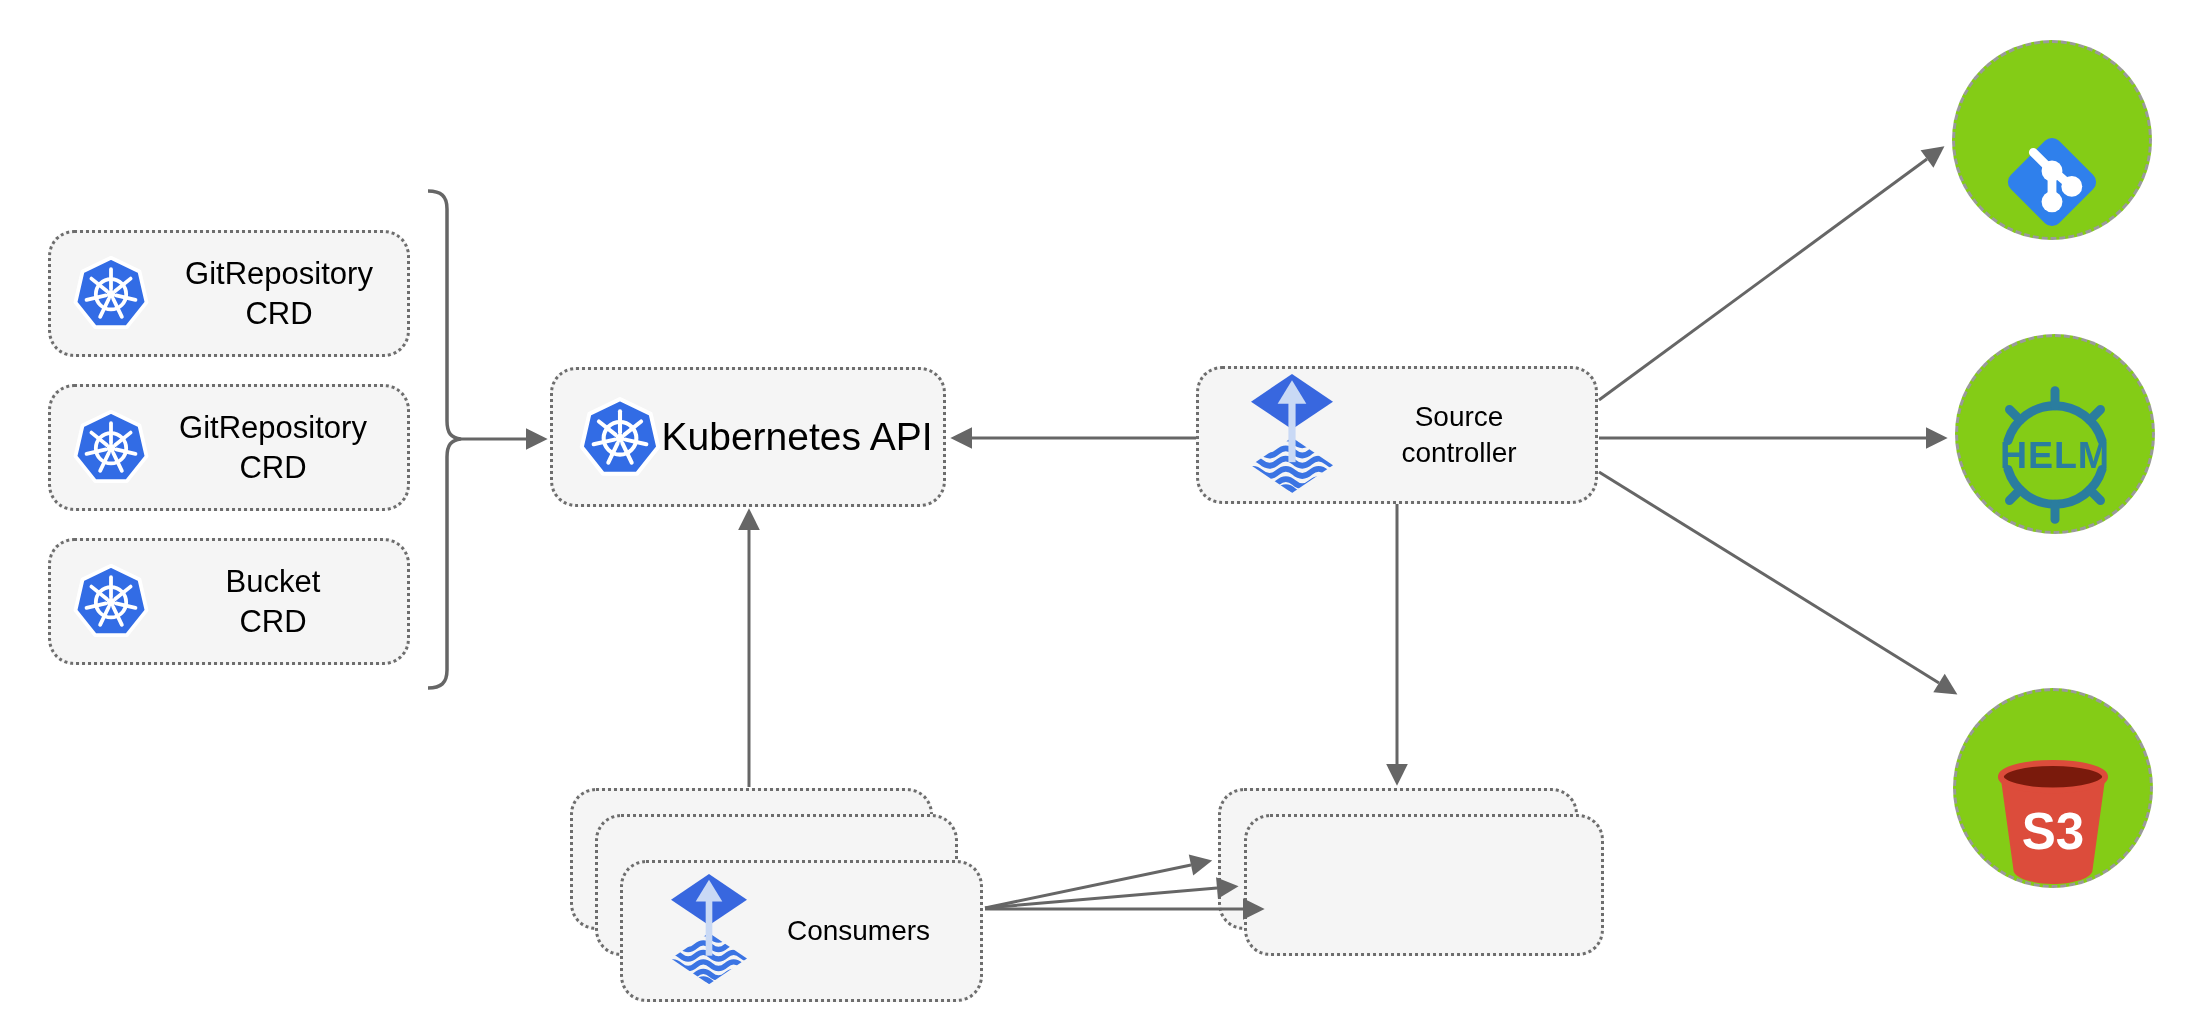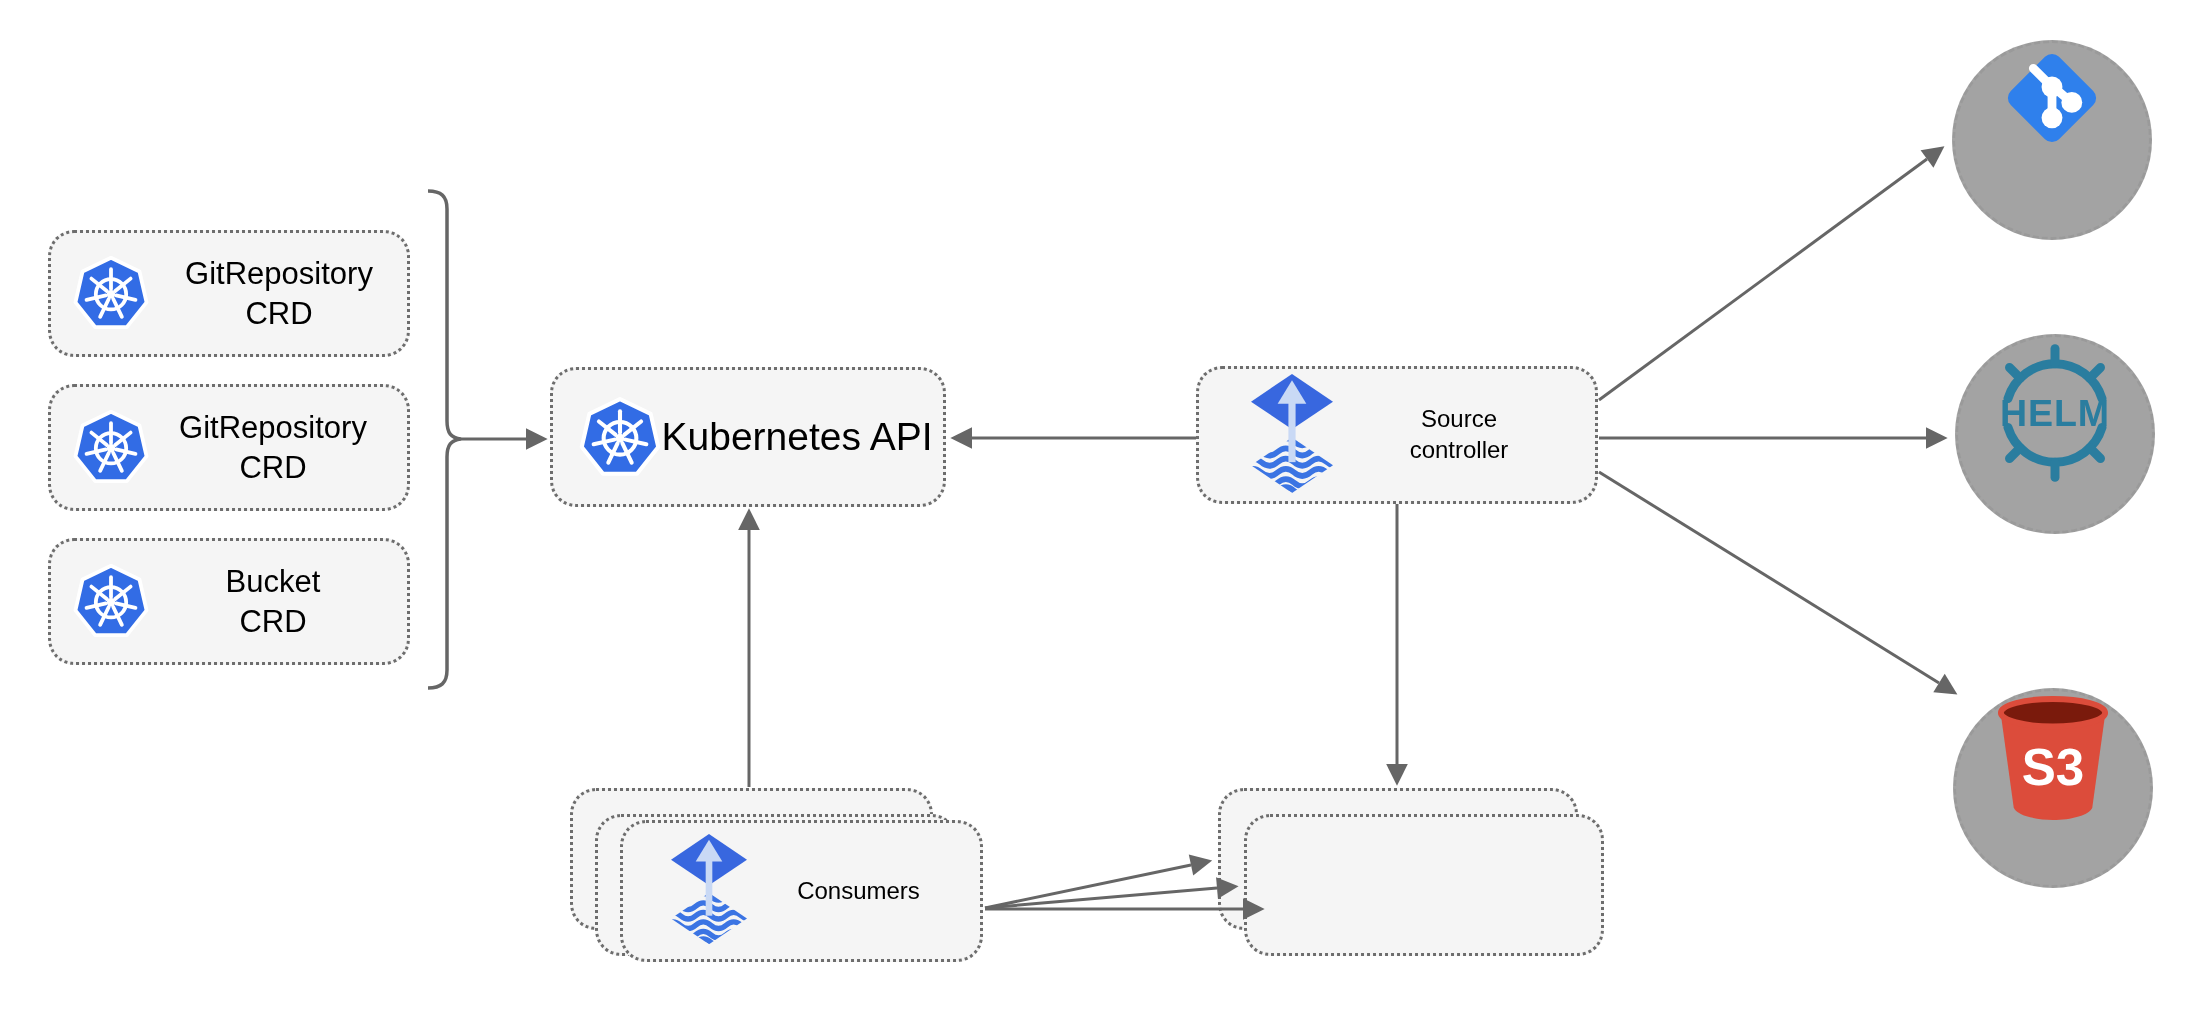--- a/index.html
+++ b/index.html
@@ -18,7 +18,7 @@
   .ghost.back{z-index:1}
   .ghost.mid{z-index:2}
   .node .label{
-    flex:1;text-align:center;white-space:pre-line;font-size:24px;line-height:1.28;color:#000;
+    flex:1;text-align:center;white-space:pre-line;font-size:28px;line-height:1.28;color:#000;
     padding-right:10px;
   }
   .node.crd .label{font-size:31px;}

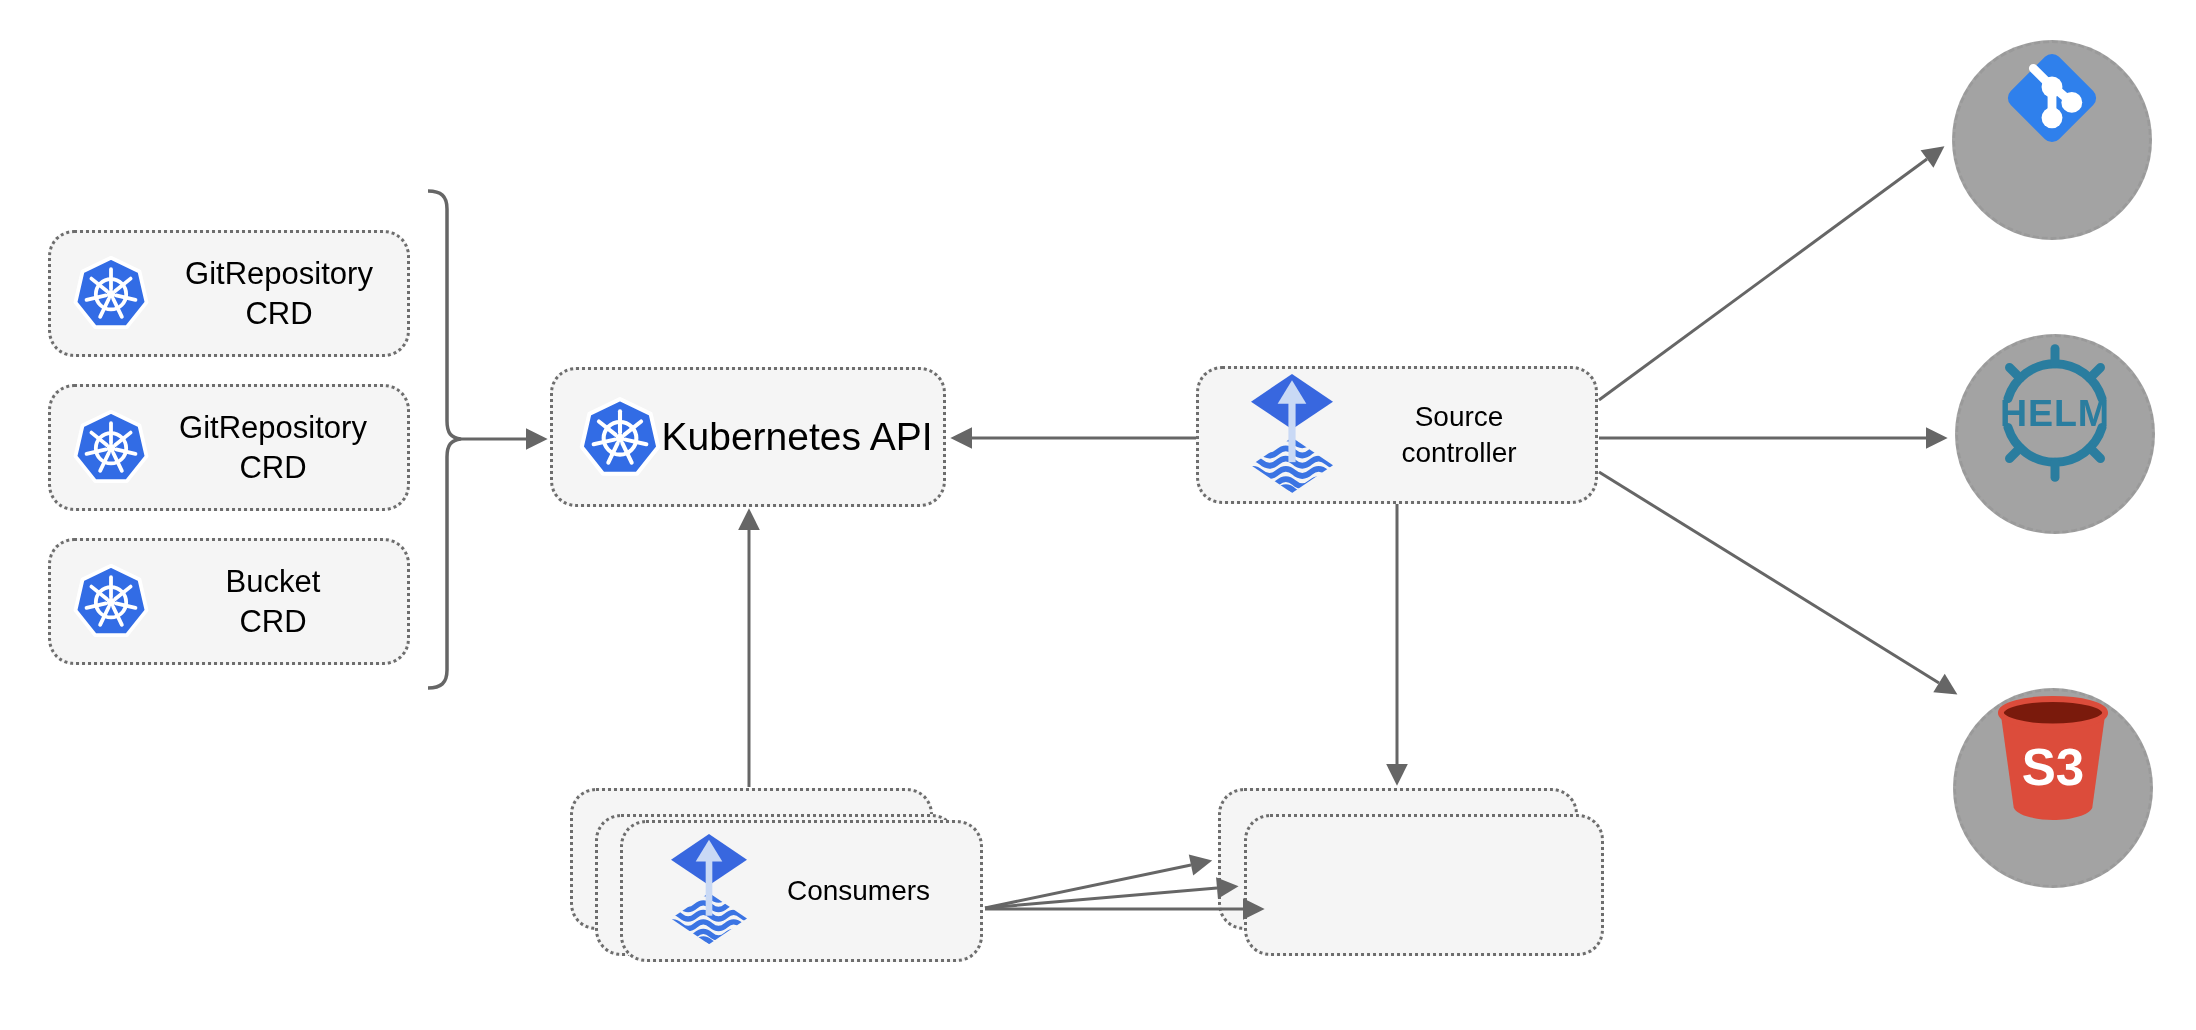--- a/index.html
+++ b/index.html
@@ -24,8 +24,8 @@
   .node.crd .label{font-size:31px;}
   .node.api .label{font-size:39px;}
   .circle{
-    position:absolute;background:#a3a3a3;border:3px dashed #9a9a9a;border-radius:50%;
-    display:flex;align-items:flex-start;justify-content:center;box-sizing:border-box;z-index:3;
+    position:absolute;background:#84cc16;border:3px dashed #9a9a9a;border-radius:50%;
+    display:flex;align-items:flex-end;justify-content:center;box-sizing:border-box;z-index:3;
   }
   .icon{flex:0 0 auto;display:block;}
   #overlay{position:absolute;left:0;top:0;z-index:10;pointer-events:none;}

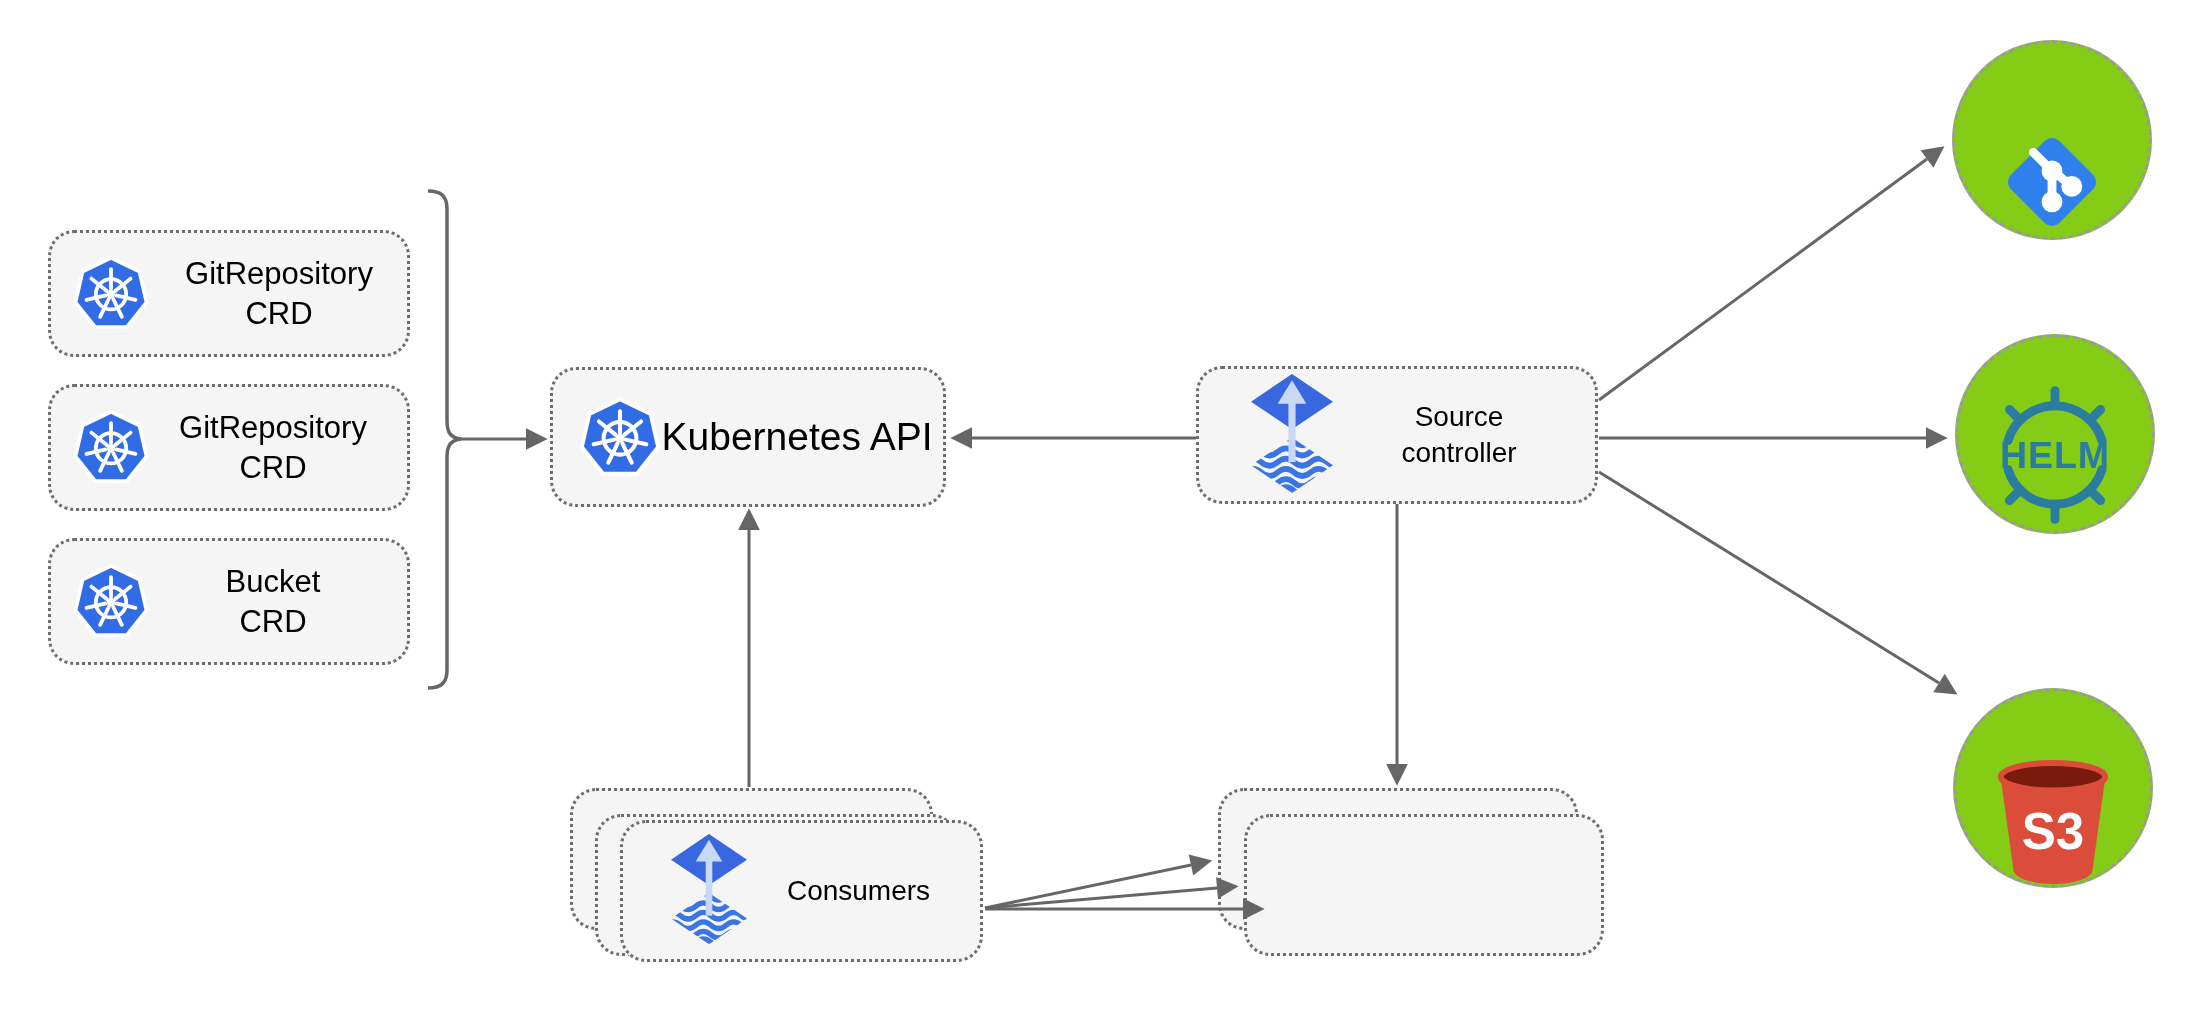--- a/index.html
+++ b/index.html
@@ -121,7 +121,7 @@
 
   <div class="ghost back" style="left:570px;top:788px;width:363px;height:142px;"></div>
   <div class="ghost mid" style="left:595px;top:814px;width:363px;height:142px;"></div>
-  <div class="node" style="left:620px;top:820px;width:363px;height:142px;align-items:center;">
+  <div class="node" style="left:620px;top:860px;width:363px;height:142px;align-items:center;">
     <svg class="icon" width="76" height="114" viewBox="0 0 80 120" style="margin-left:48px;">
         <use href="#sym-flux"></use>
       </svg>

